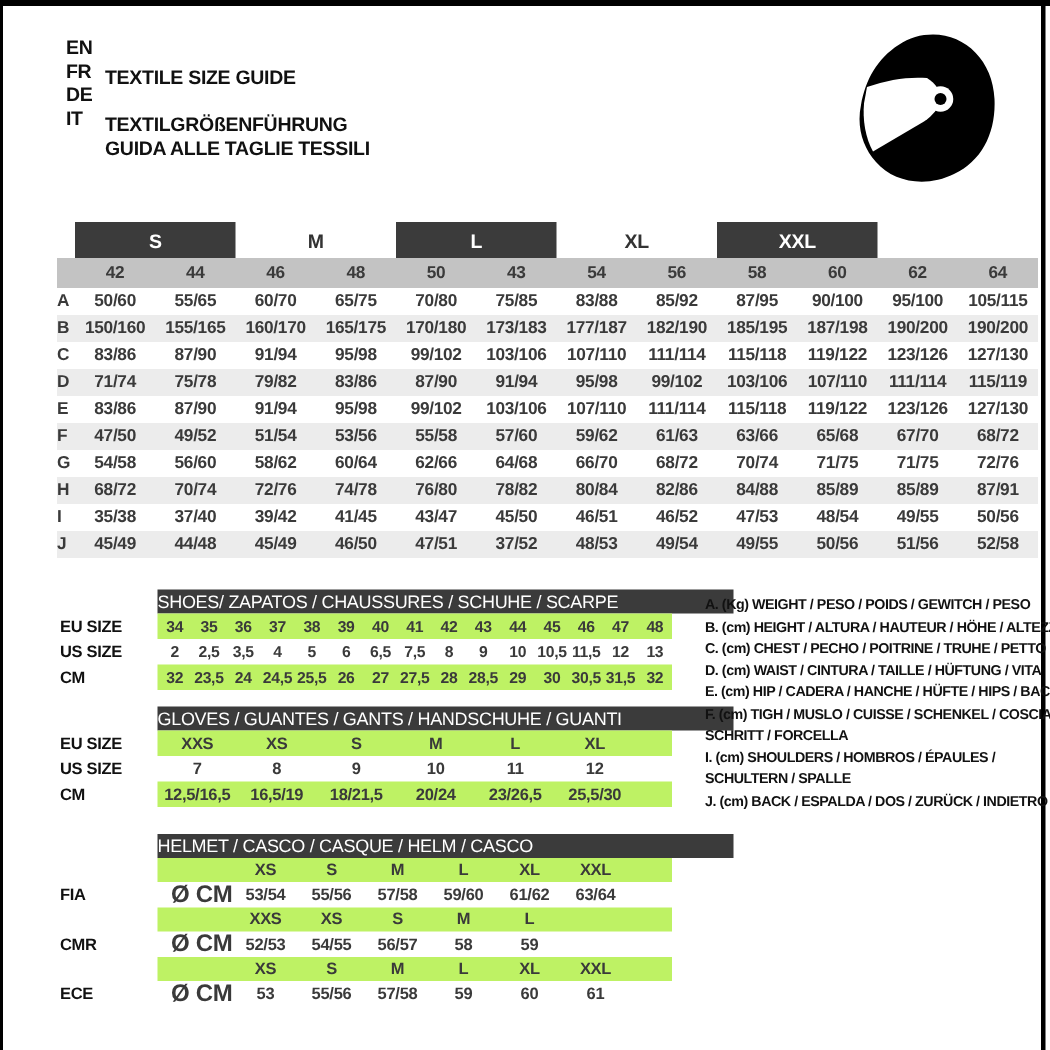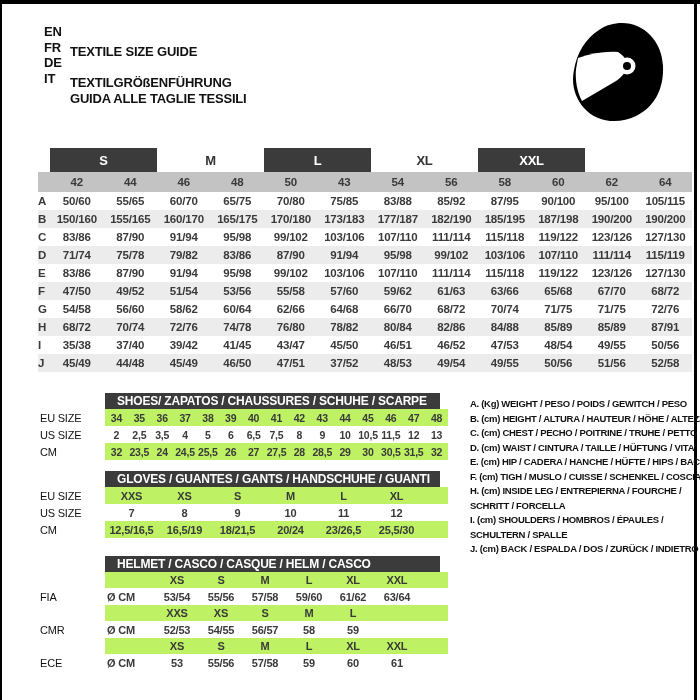--- a/index.html
+++ b/index.html
@@ -34,9 +34,9 @@
 
   
   .subtable{position:absolute;left:40px;width:408px;}
-  .sub-header{margin-left:65px;width:335px;height:16px;background:#3b3b3b;color:#fff;
-              font-size:12px;font-weight:bold;display:flex;align-items:center;
-              padding-left:12px;box-sizing:border-box;white-space:nowrap;}
+  .sub-header{margin-left:65px;width:384px;height:16px;background:#3b3b3b;color:#fff;
+              font-size:12px;font-weight:normal;display:flex;align-items:center;
+              padding-left:0;box-sizing:border-box;white-space:nowrap;}
   .srow{display:flex;align-items:center;}
   .slabel{width:65px;font-size:11px;font-weight:normal;color:#111;}
   .sband{width:343px;height:100%;display:grid;align-items:center;box-sizing:border-box;}

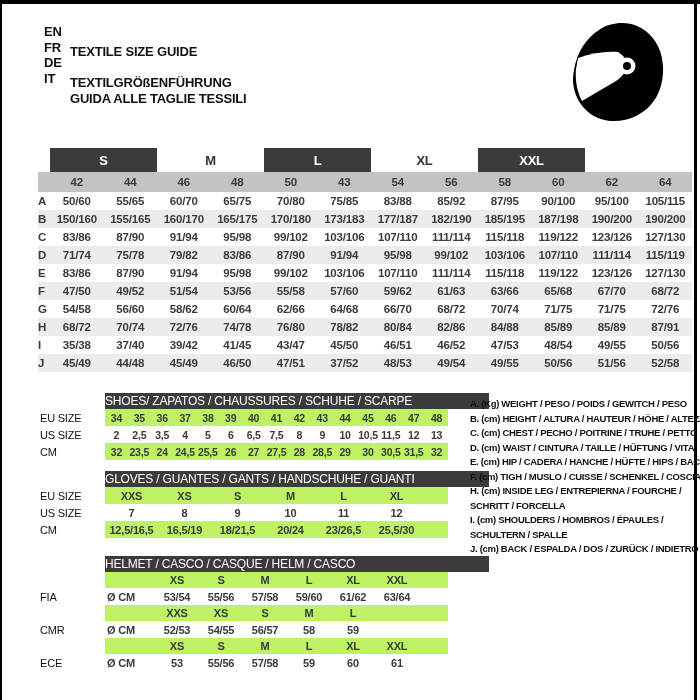--- a/index.html
+++ b/index.html
@@ -38,7 +38,7 @@
               font-size:12px;font-weight:normal;display:flex;align-items:center;
               padding-left:0;box-sizing:border-box;white-space:nowrap;}
   .srow{display:flex;align-items:center;}
-  .slabel{width:65px;font-size:11px;font-weight:normal;color:#111;}
+  .slabel{width:65px;font-size:11px;font-weight:bold;color:#111;}
   .sband{width:343px;height:100%;display:grid;align-items:center;box-sizing:border-box;}
   .sband.gray{background:#bef264;}
   .scell{text-align:center;font-size:10.5px;font-weight:bold;color:#3a3a3a;white-space:nowrap;}

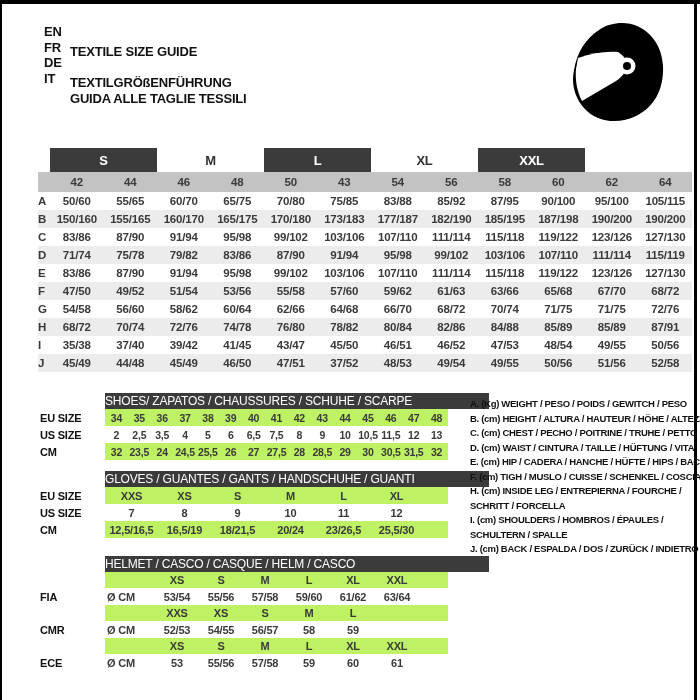--- a/index.html
+++ b/index.html
@@ -451,7 +451,6 @@
       <div class="legend-line">D. (cm) WAIST / CINTURA / TAILLE / HÜFTUNG / VITA</div>
       <div class="legend-line">E. (cm) HIP / CADERA / HANCHE / HÜFTE / HIPS / BACINO</div>
       <div class="legend-line">F. (cm) TIGH / MUSLO / CUISSE / SCHENKEL / COSCIA</div>
-      <div class="legend-line">H. (cm) INSIDE LEG / ENTREPIERNA / FOURCHE /</div>
       <div class="legend-line">SCHRITT / FORCELLA</div>
       <div class="legend-line">I. (cm) SHOULDERS / HOMBROS / ÉPAULES /</div>
       <div class="legend-line">SCHULTERN / SPALLE</div>

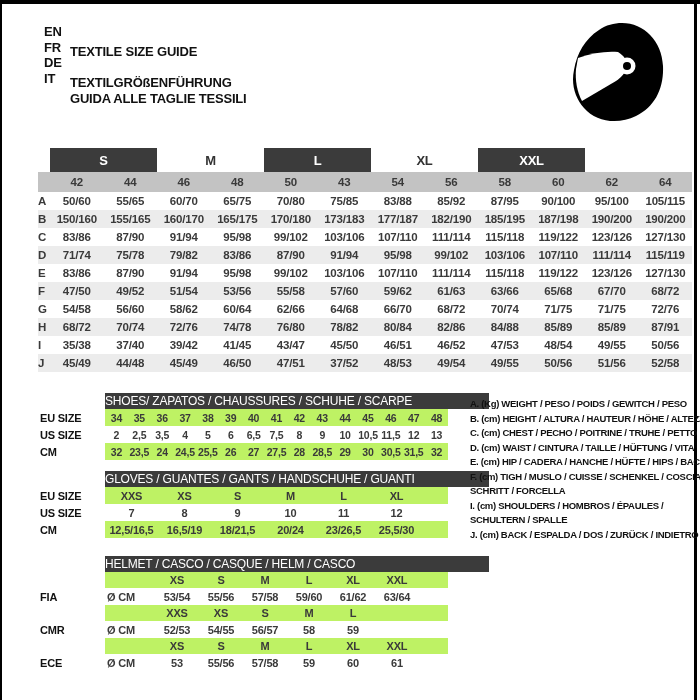--- a/index.html
+++ b/index.html
@@ -45,7 +45,7 @@
   .shoes-band{grid-template-columns:repeat(15,1fr);}
   .gloves-band{grid-template-columns:repeat(6,53px) 1fr;}
   .helmet-band{grid-template-columns:50px repeat(6,44px) 1fr;}
-  .unit-cell{text-align:left;padding-left:2px;font-size:11px;font-weight:bold;color:#3a3a3a;}
+  .unit-cell{text-align:right;padding-left:2px;font-size:16px;font-weight:bold;color:#3a3a3a;}
   .srow-h17{height:17px;}
   .srow-h16{height:16px;}
   .gloves-cell,.helmet-cell{font-size:11px;}

